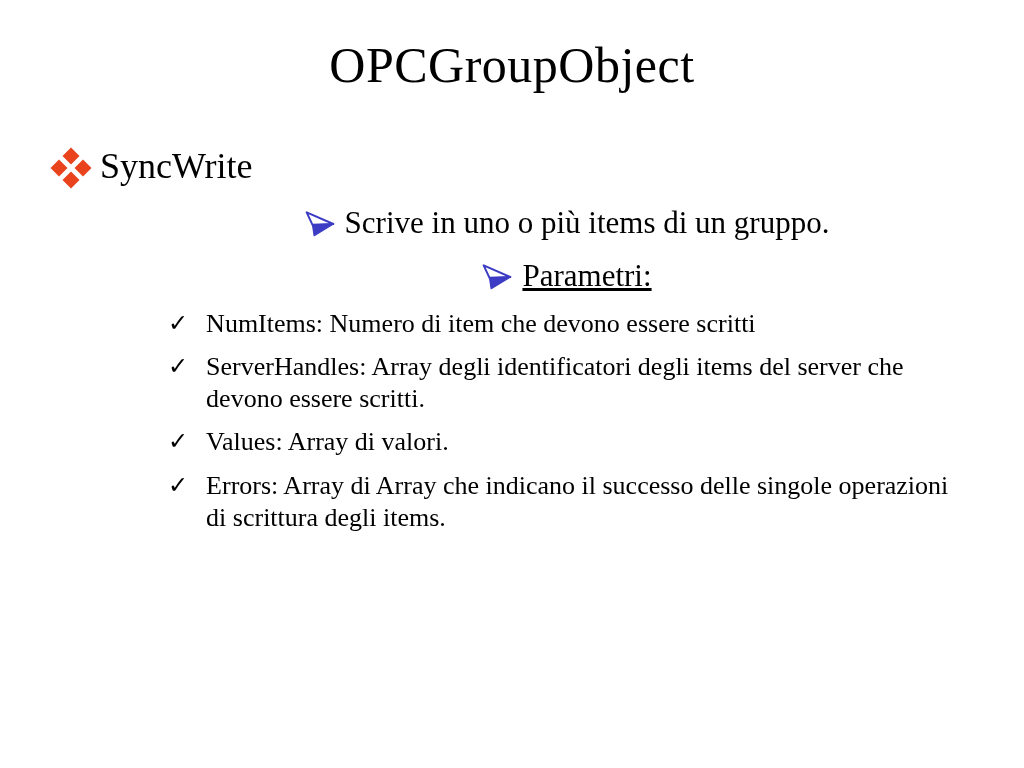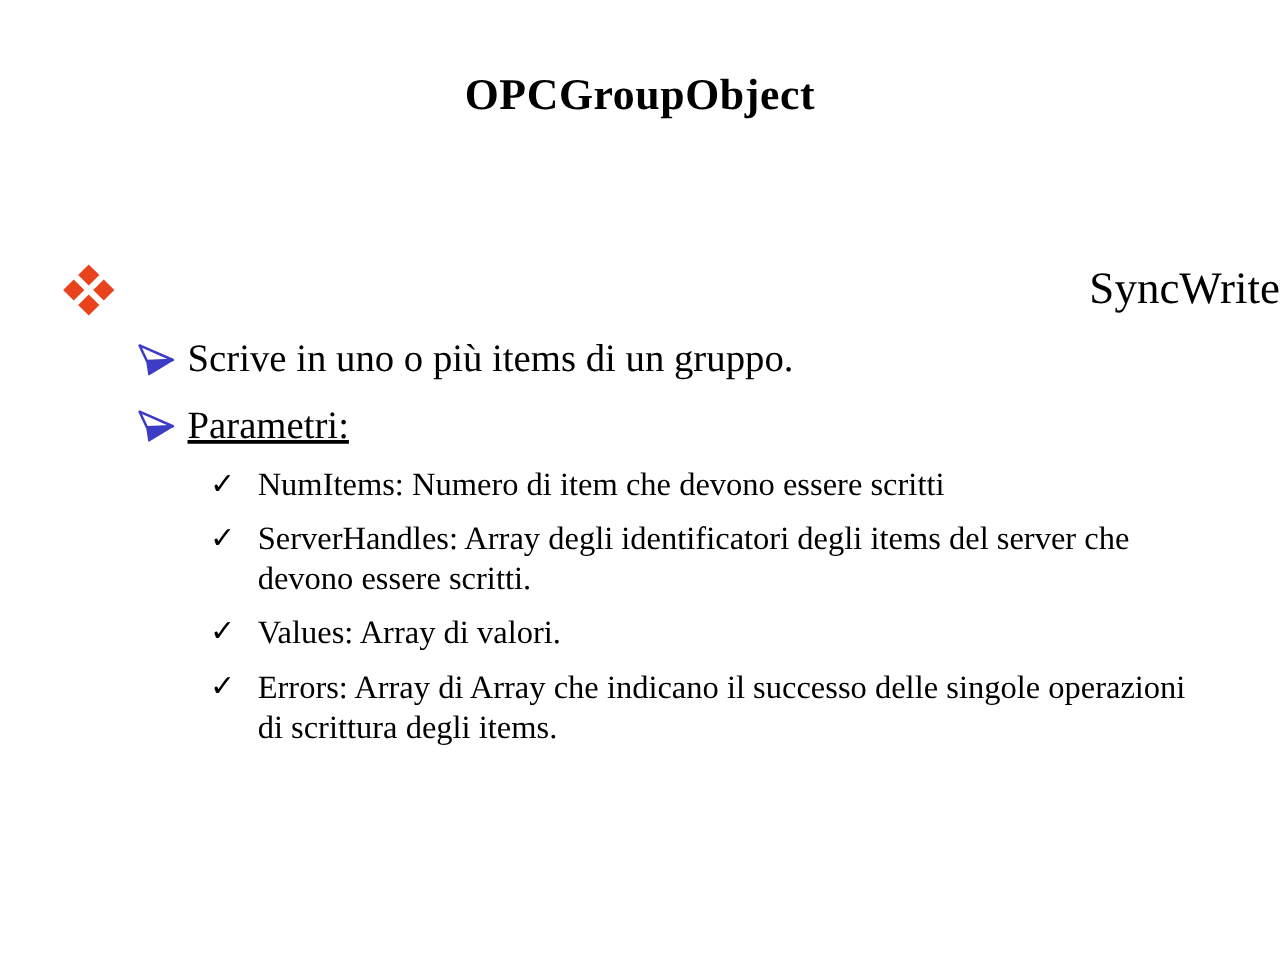--- a/index.html
+++ b/index.html
@@ -17,10 +17,10 @@
     background: #ffffff;
   }
   .slide-title {
-    padding-top: 56px;
+    padding-top: 36px;
     text-align: center;
-    font-size: 35px;
-    font-weight: bold;
+    font-size: 50px;
+    font-weight: normal;
     letter-spacing: 0.5px;
   }
   .bullet-row {

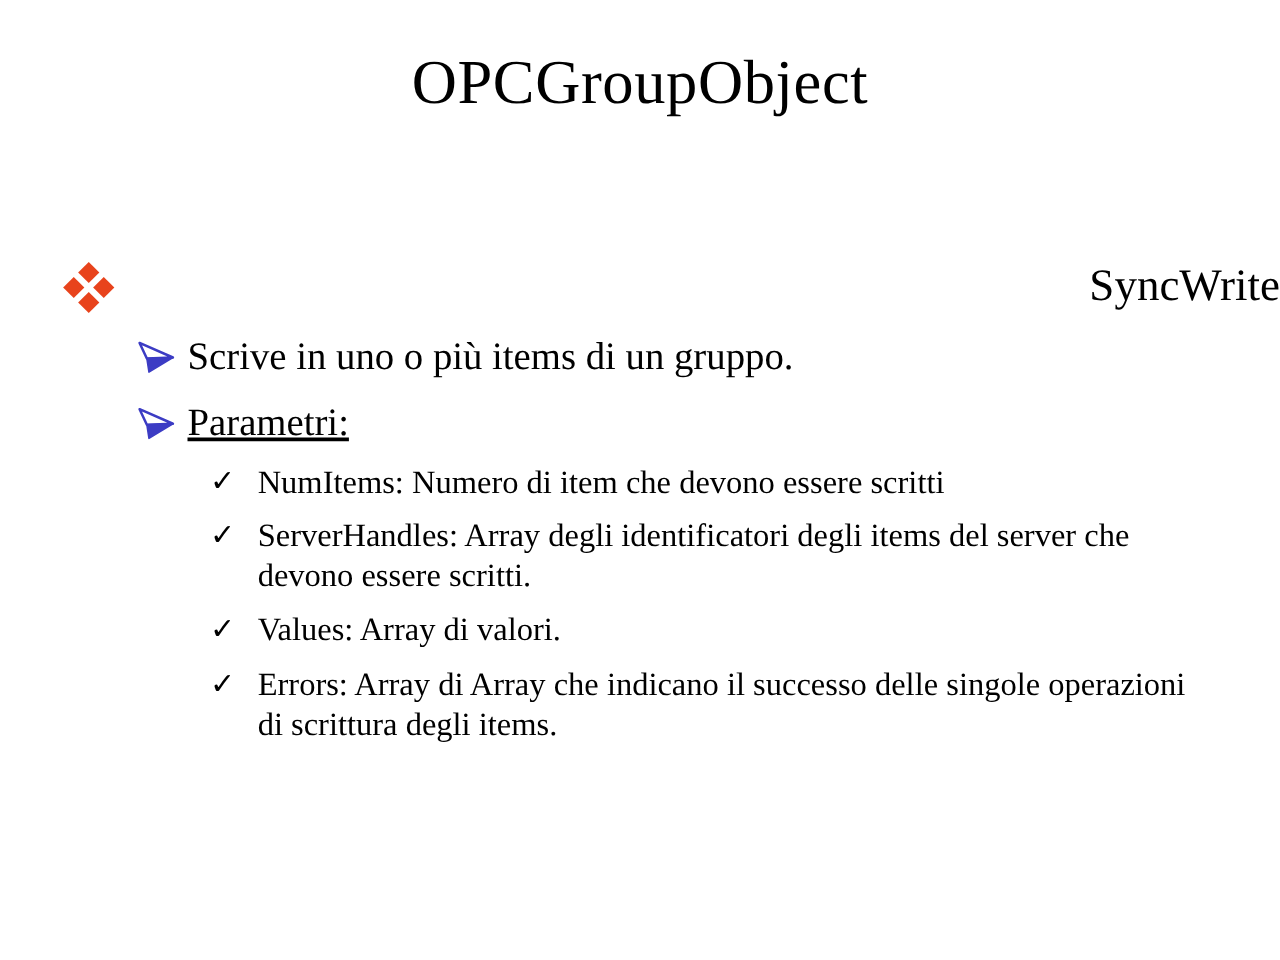--- a/index.html
+++ b/index.html
@@ -29,11 +29,10 @@
   }
   
   .l1 {
-    margin-top: 114px;
+    margin-top: 52px;
     margin-left: 52px;
     font-size: 36px;
     line-height: 1.15;
-    justify-content: space-between;
   }
   .l1 .text { margin-left: 10px; }
   .diamond-cluster {

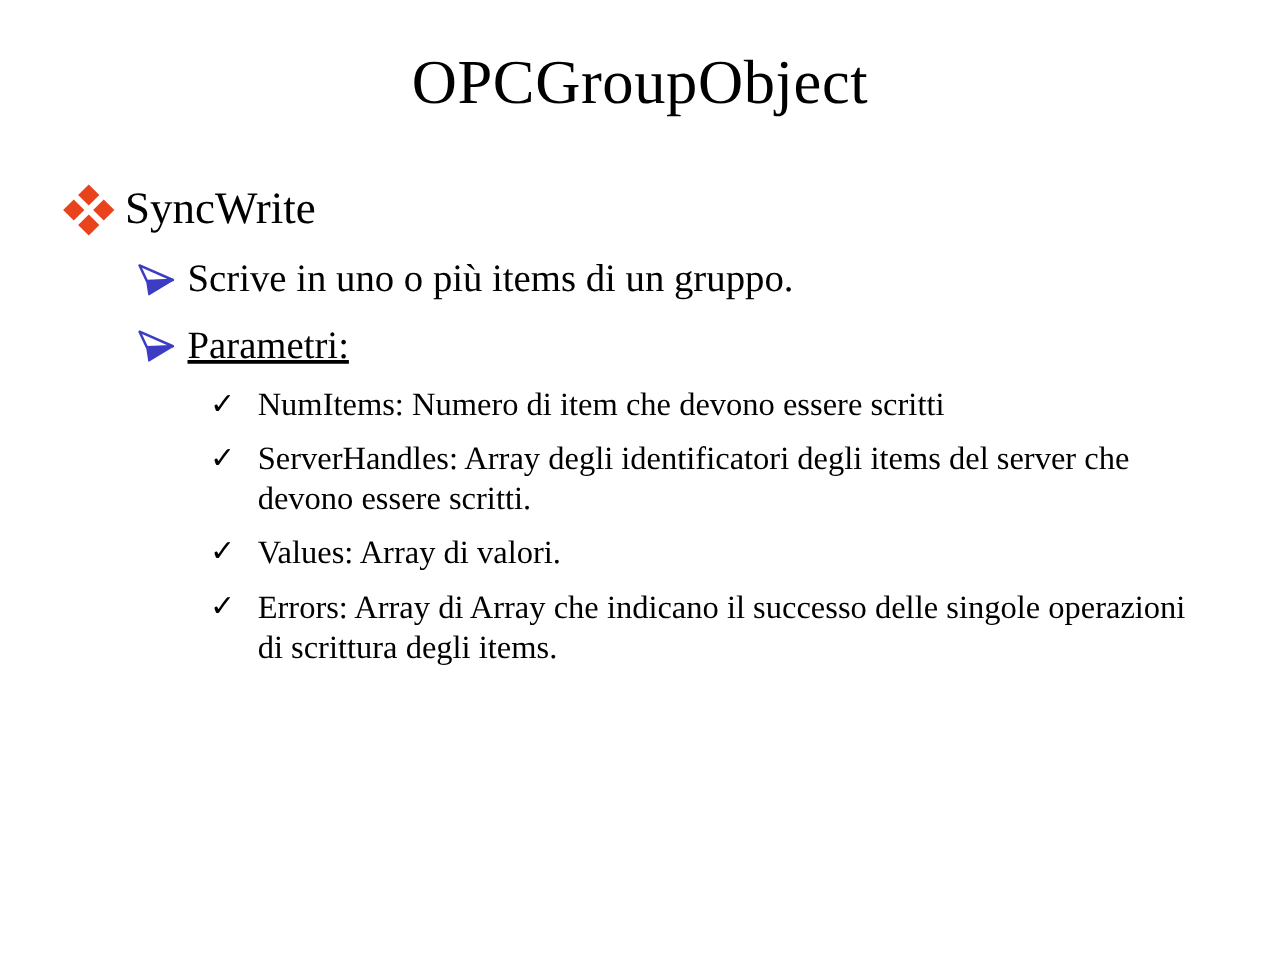--- a/index.html
+++ b/index.html
@@ -58,6 +58,7 @@
     margin-left: 110px;
     font-size: 31px;
     line-height: 1.2;
+    justify-content: center;
   }
   .l2-first { margin-top: 17px; }
   .l2-next  { margin-top: 15px; text-decoration: underline; }

